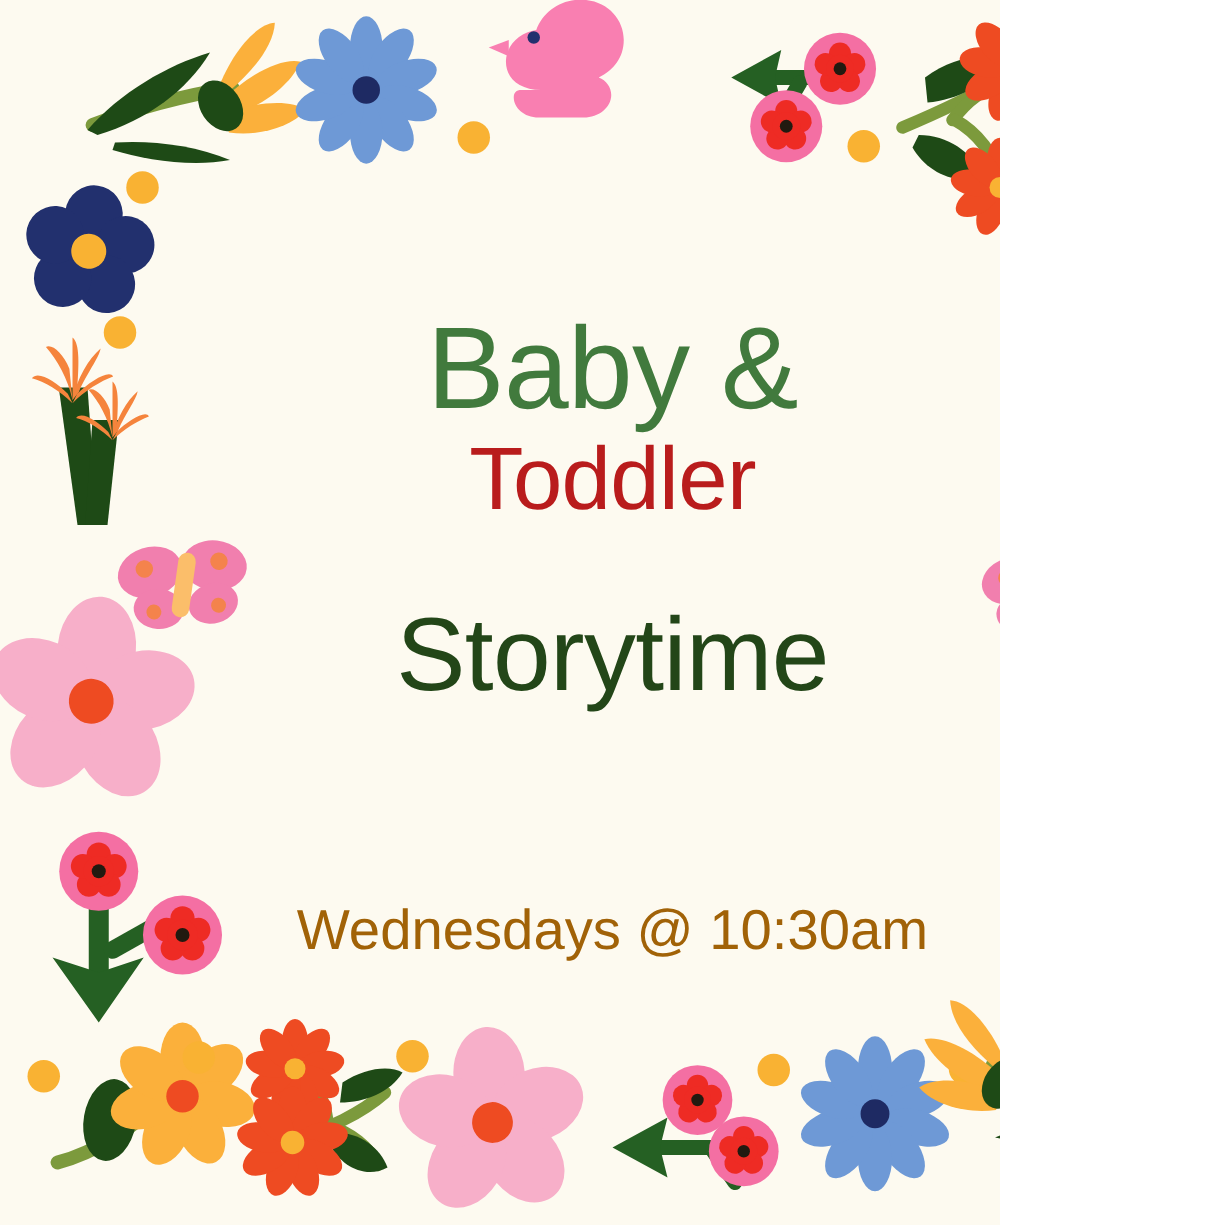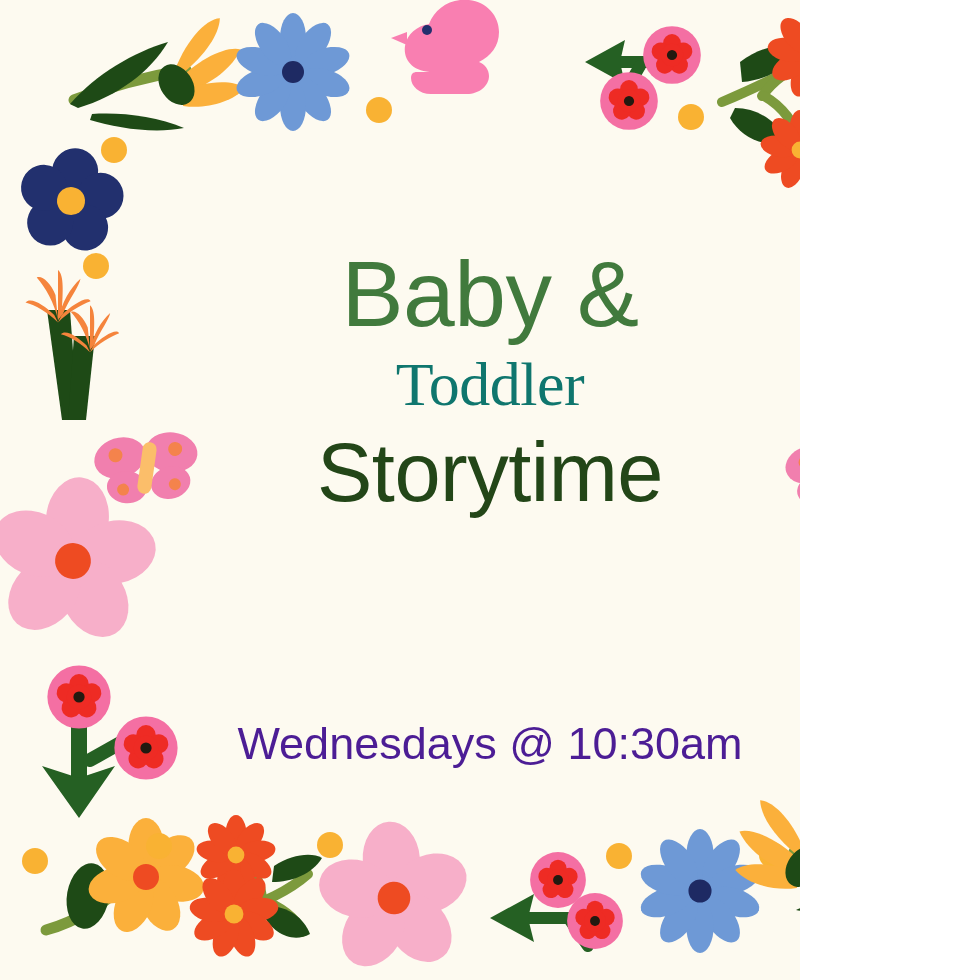--- a/index.html
+++ b/index.html
@@ -53,10 +53,9 @@
   }
   #title-line-2 {
     top: 336px;
-    font-size: 62px;
+    font-size: 71px;
     line-height: 96px;
-    color: #0f766e;
-    font-family: Liberation Serif, serif;
+    color: #b91c1c;
   }
   #title-line-3 {
     top: 428px;

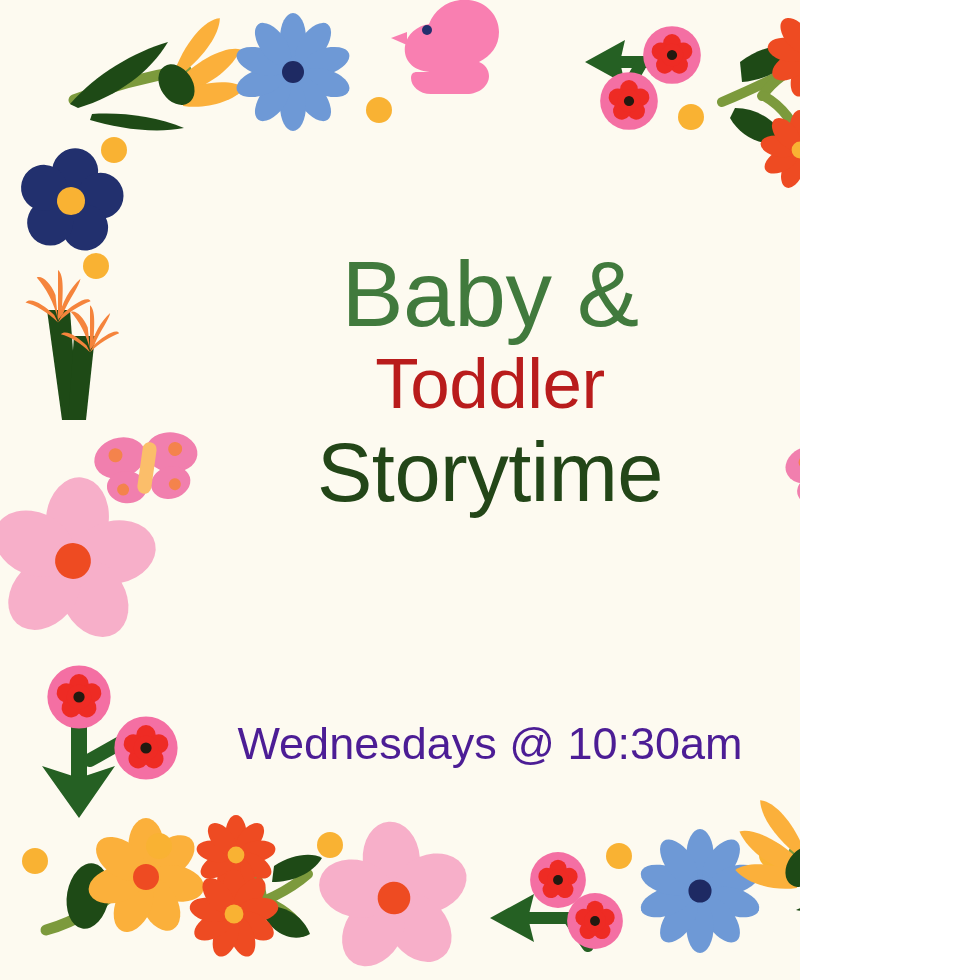--- a/index.html
+++ b/index.html
@@ -58,7 +58,7 @@
     color: #b91c1c;
   }
   #title-line-3 {
-    top: 428px;
+    top: 479px;
     font-size: 83px;
     line-height: 90px;
     color: #234618;

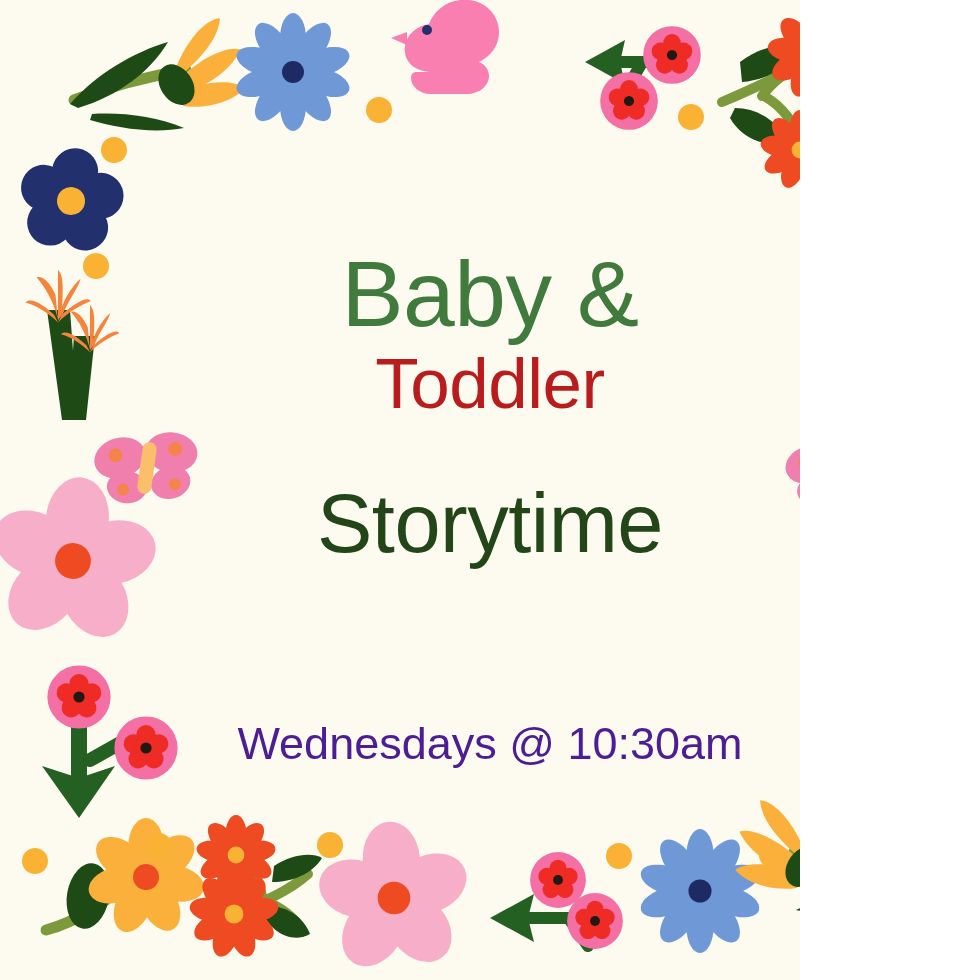--- a/index.html
+++ b/index.html
@@ -72,7 +72,7 @@
     text-align: center;
     font-size: 45px;
     line-height: 52px;
-    color: #4c1d95;
+    color: #a16207;
     font-weight: 400;
     letter-spacing: 0px;
     white-space: nowrap;

